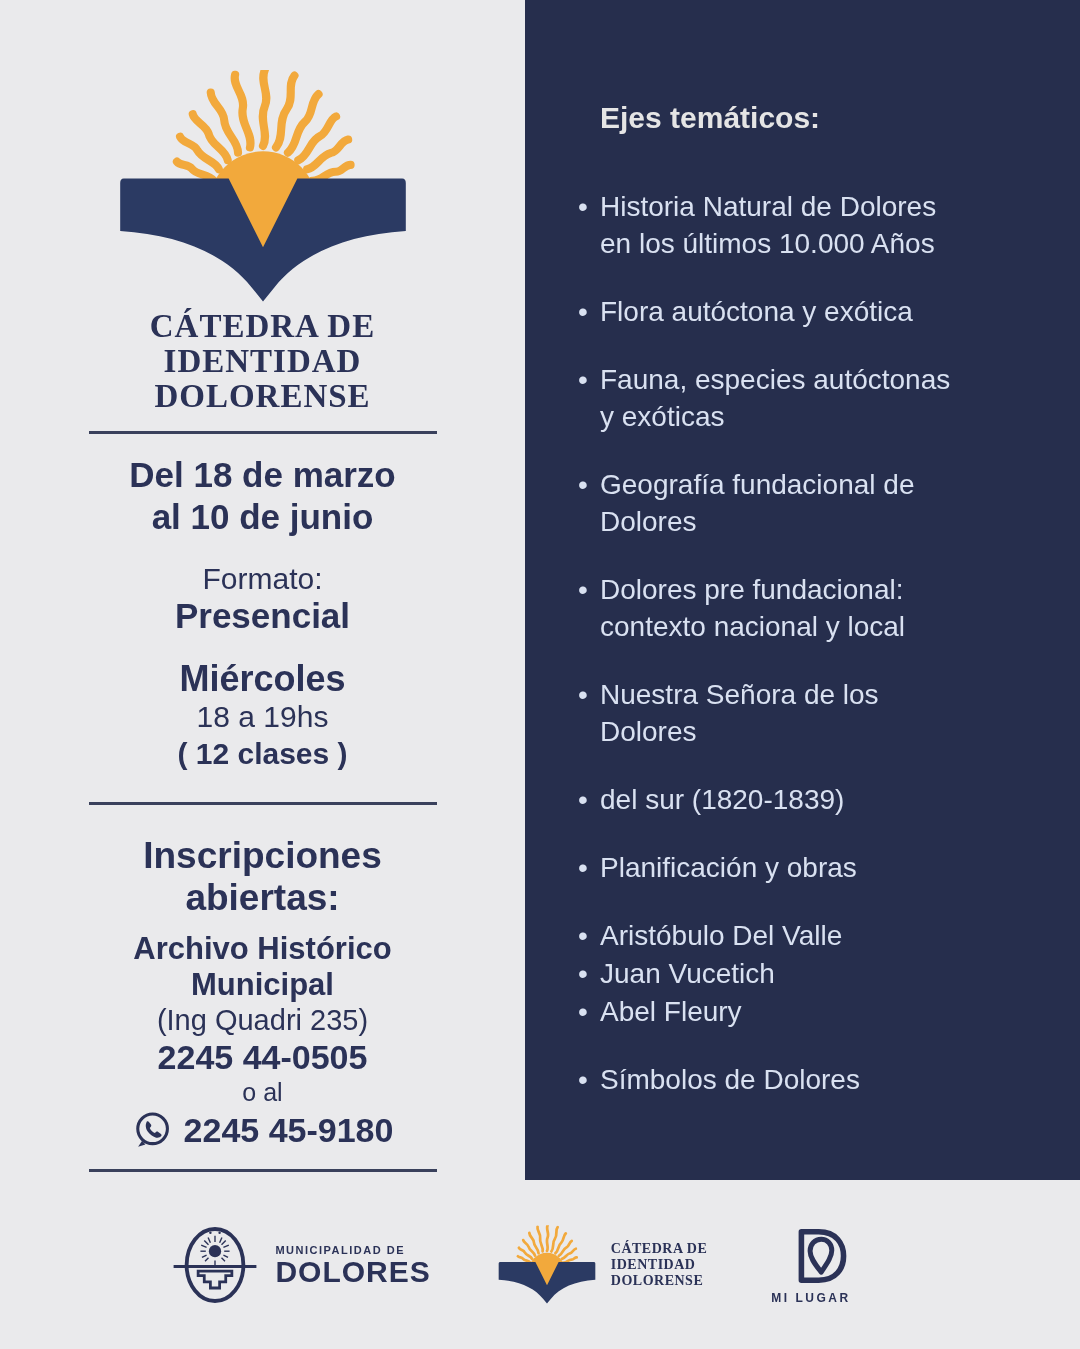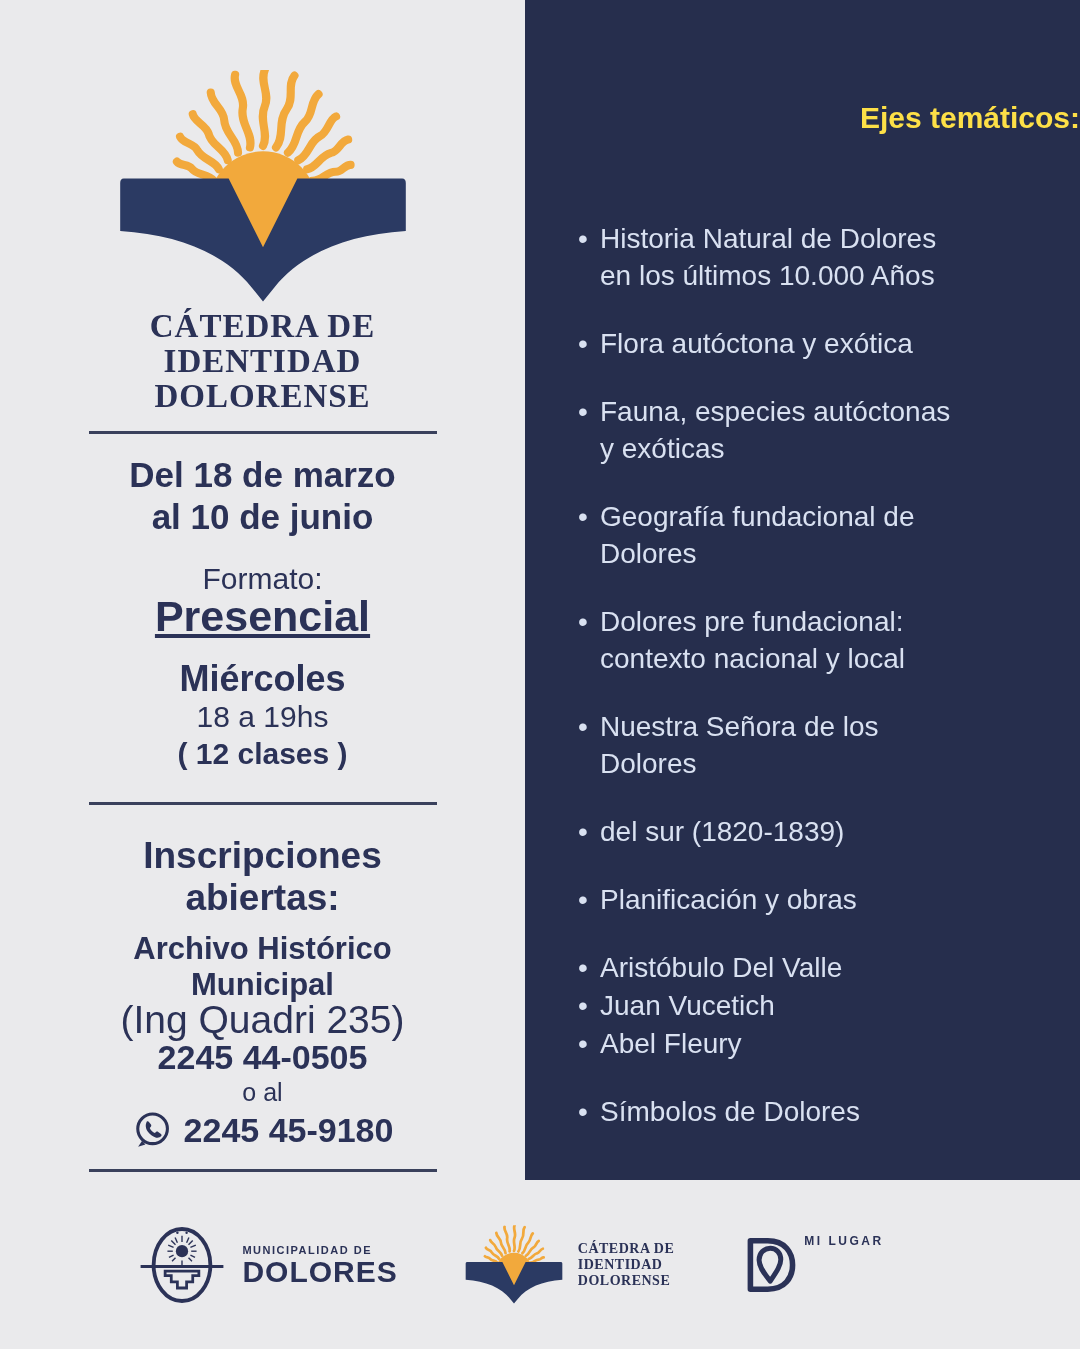--- a/index.html
+++ b/index.html
@@ -59,9 +59,9 @@
     padding-top:100px;
   }
   .themes-heading{
-    margin:0 0 84px 75px;
-    font-size:30px;font-weight:700;line-height:36px;color:#fde047;
-    text-align:right;
+    margin:0 0 52px 75px;
+    font-size:30px;font-weight:700;line-height:36px;color:#e5e5e5;
+    text-align:left;
   }
   .themes-list{
     list-style:none;margin:0;padding:0 20px 0 53px;text-align:left;

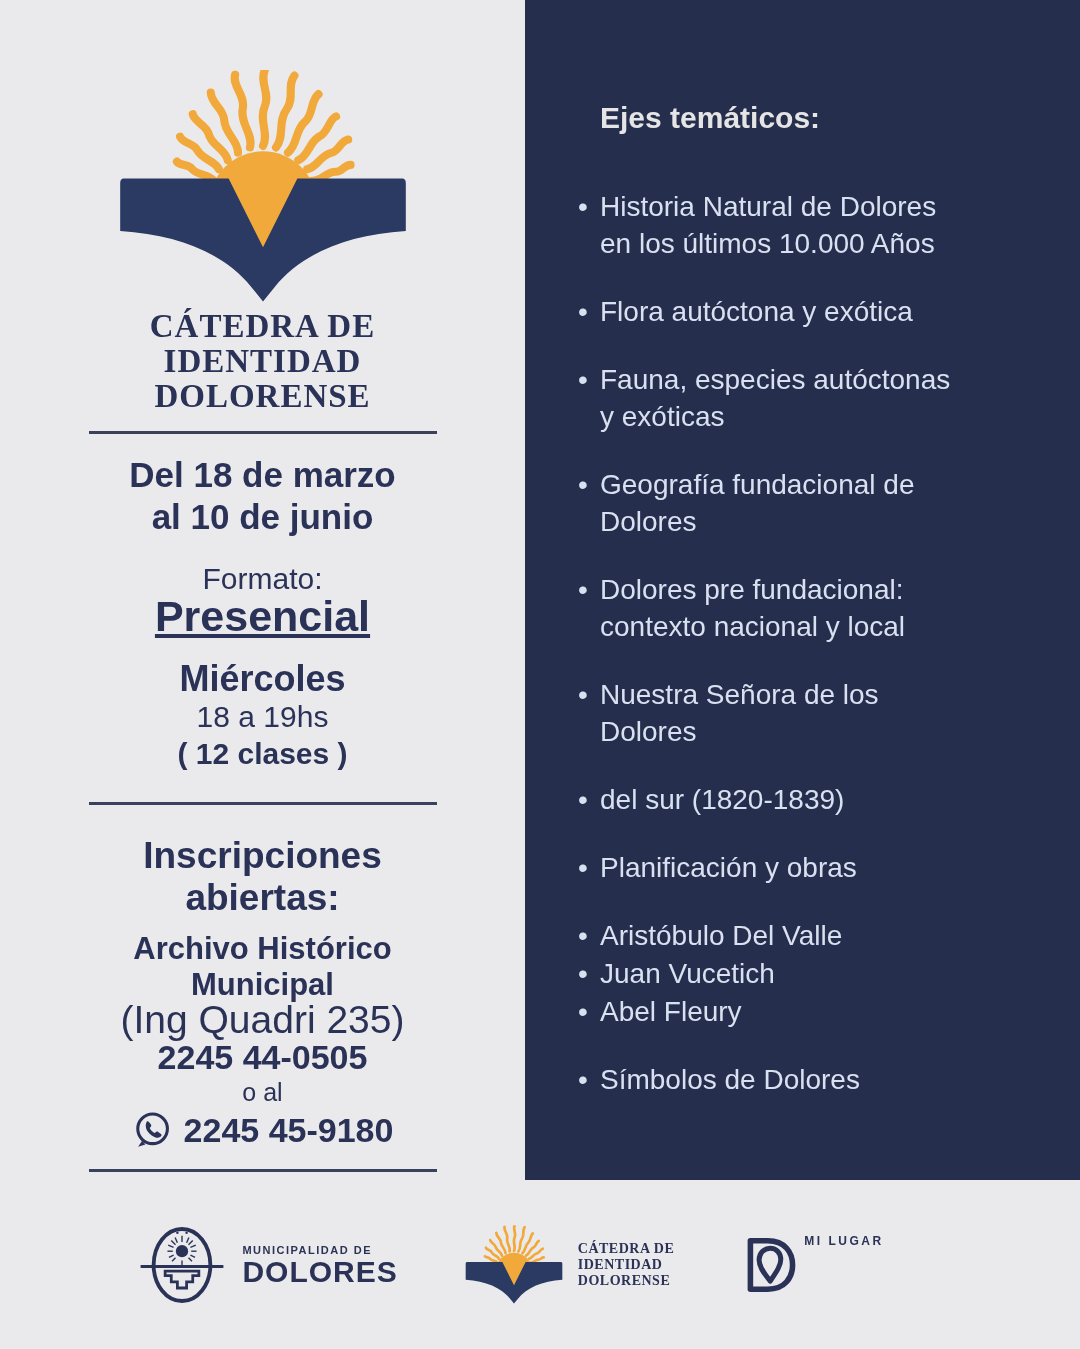--- a/index.html
+++ b/index.html
@@ -34,7 +34,7 @@
   .dates{margin-top:20px;font-size:35px;font-weight:700;line-height:42px;}
   .dates span{display:block;white-space:nowrap;}
   .fmt-label{margin-top:24px;font-size:30px;font-weight:500;line-height:34px;}
-  .fmt-value{font-size:43px;font-weight:700;line-height:40px;text-decoration:underline;}
+  .fmt-value{font-size:35px;font-weight:700;line-height:40px;}
   .day{margin-top:22px;font-size:36px;font-weight:700;line-height:42px;}
   .time{font-size:30px;line-height:34px;}
   .classes{margin-top:2px;font-size:30px;font-weight:600;line-height:36px;}

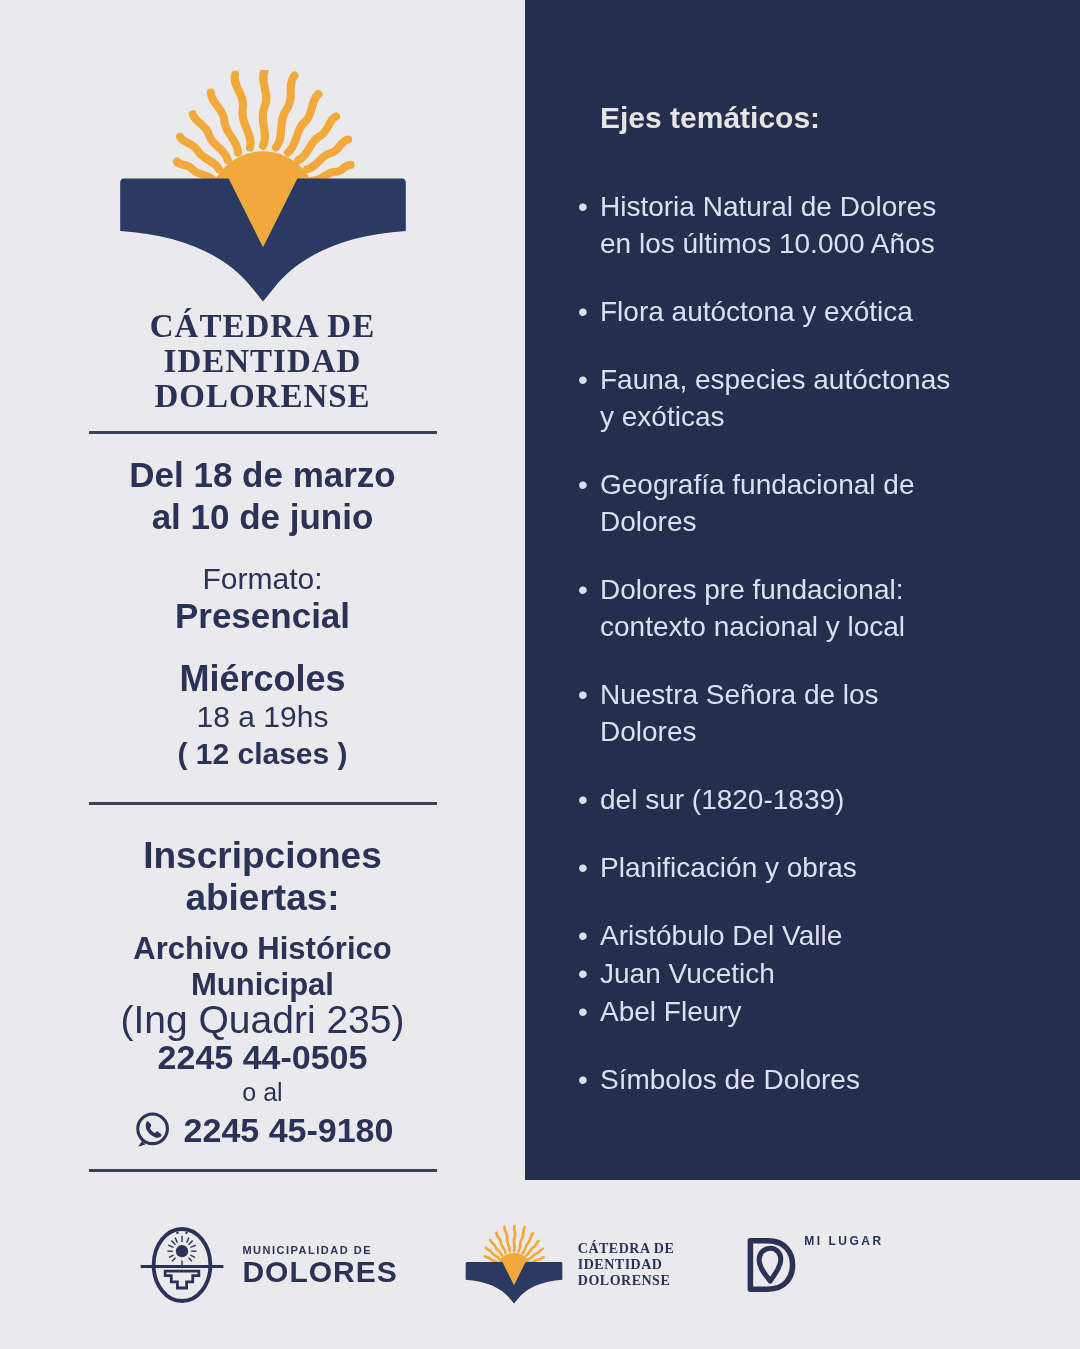--- a/index.html
+++ b/index.html
@@ -42,7 +42,7 @@
   .enr-heading span{display:block;white-space:nowrap;}
   .venue{margin-top:12px;font-size:31px;font-weight:700;line-height:36px;}
   .venue span{display:block;white-space:nowrap;}
-  .address{font-size:39px;font-weight:400;line-height:34px;}
+  .address{font-size:29px;font-weight:400;line-height:34px;}
   .phone1{font-size:34px;font-weight:700;line-height:40px;}
   .oal{font-size:25px;font-weight:400;line-height:30px;}
   .wa-row{

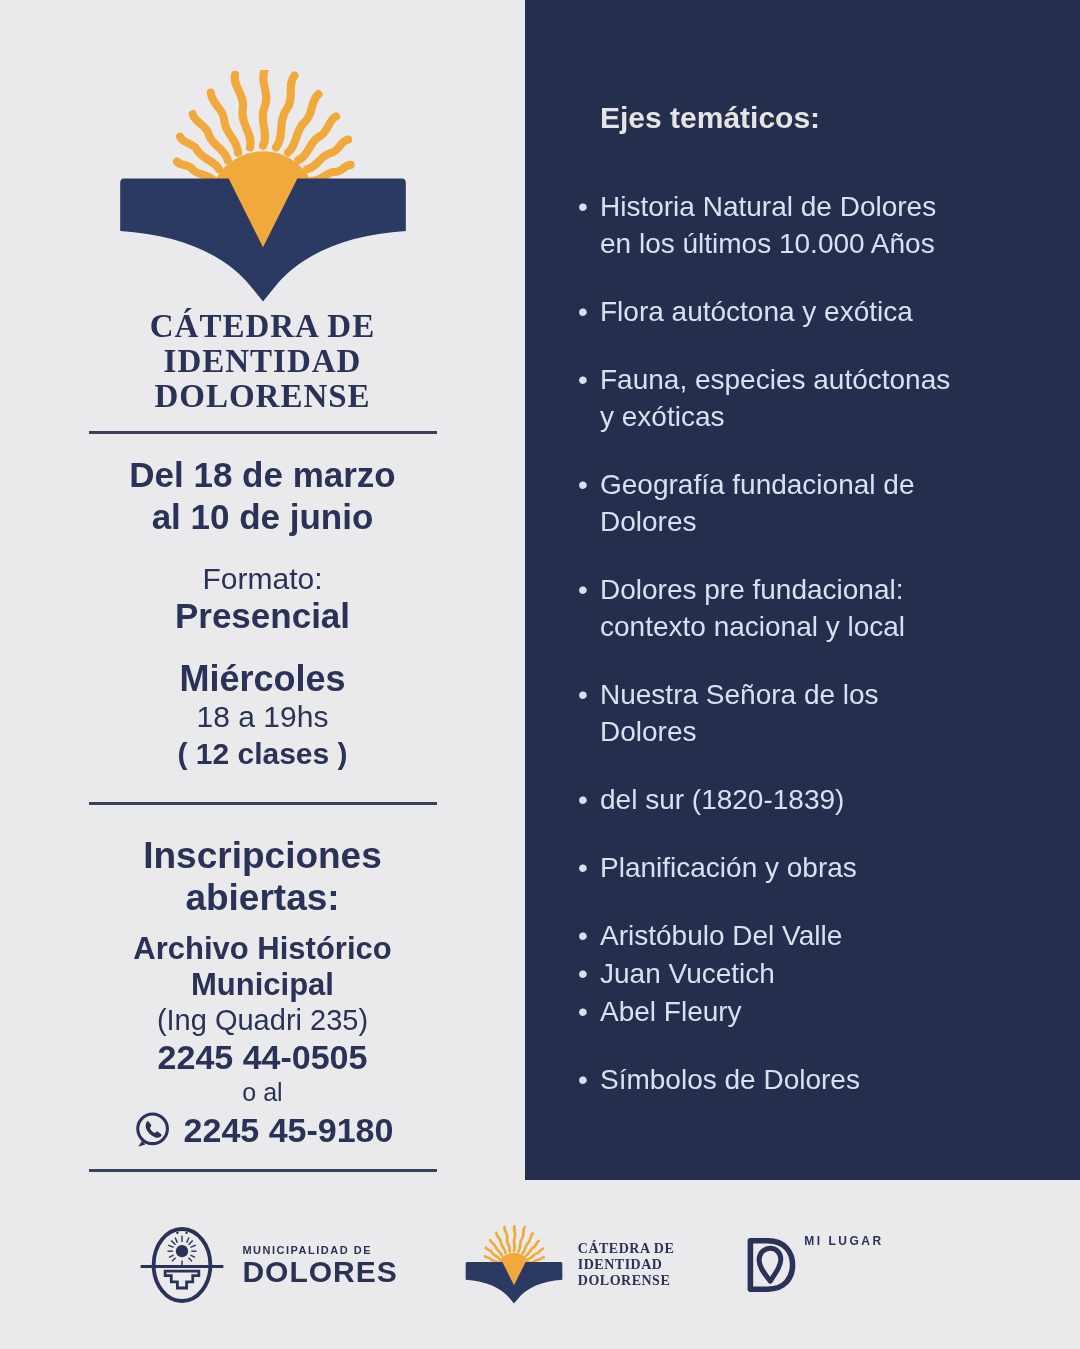--- a/index.html
+++ b/index.html
@@ -95,7 +95,7 @@
     font-weight:700;font-size:14px;line-height:16px;letter-spacing:0.5px;
   }
   .catedra-mini-text span{display:block;}
-  .milugar{display:flex;align-items:flex-start;gap:4px;}
+  .milugar{display:flex;flex-direction:column;align-items:flex-end;gap:4px;}
   .milugar svg{width:62px;height:62px;display:block;}
   .milugar-text{font-size:12px;font-weight:700;letter-spacing:2.5px;}
   .hidden-defs{position:absolute;width:0;height:0;overflow:hidden;}

